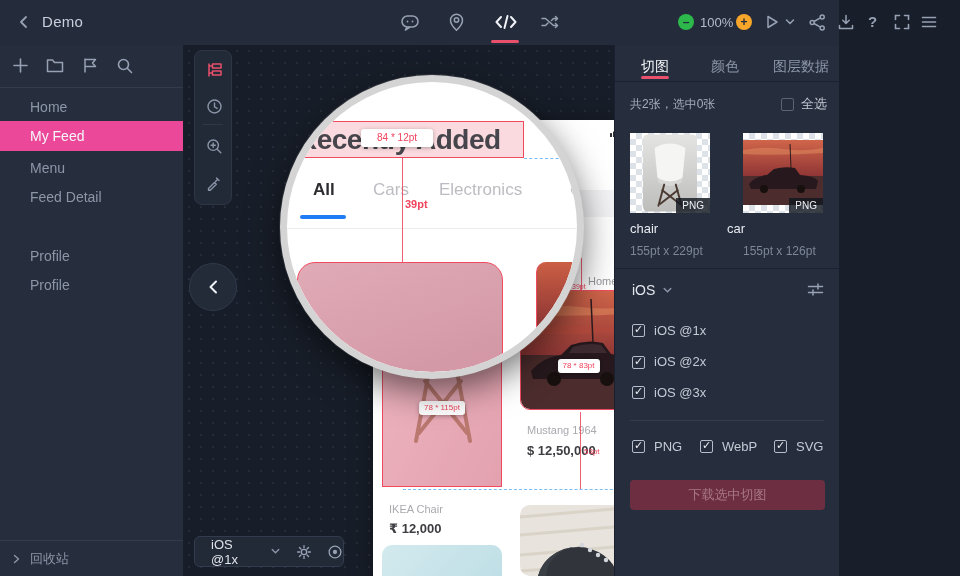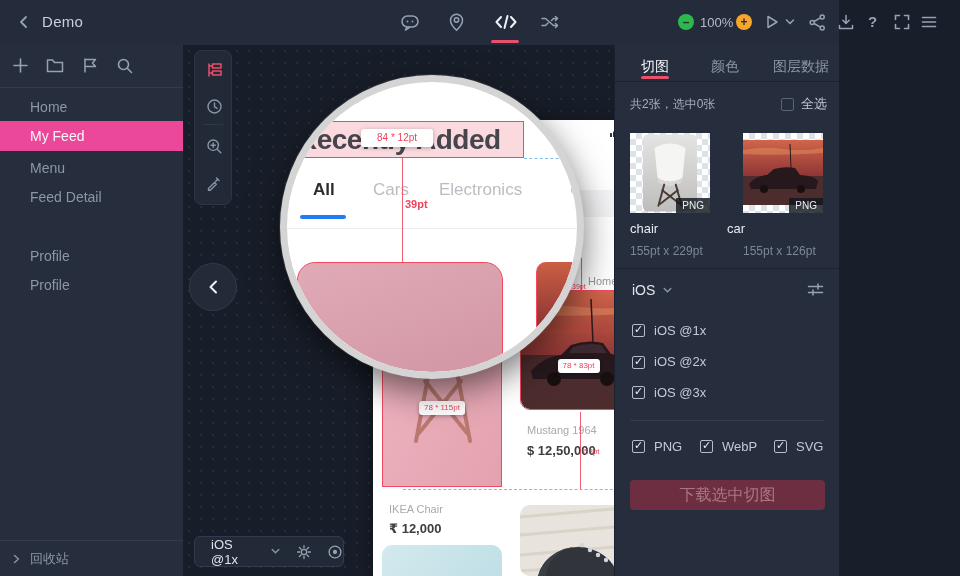--- a/index.html
+++ b/index.html
@@ -53,7 +53,7 @@
   .cb.checked::after{content:"✓";position:absolute;left:1px;top:-2px;font-size:11px;color:#eef1f6}
   .cb.empty{border-color:#5a6476}
   .cb-label{font-size:13px;color:#c3c9d5;margin-left:9px}
-  .btn{position:absolute;left:15px;width:195px;height:30px;border-radius:4px;display:flex;align-items:center;justify-content:center;font-size:16px;cursor:pointer}
+  .btn{position:absolute;left:15px;width:195px;height:30px;border-radius:4px;display:flex;align-items:center;justify-content:center;font-size:13px;cursor:pointer}
   .btn.disabled{background:#6d2e41;color:#a87887}
   .btn.outline{background:transparent;border:1px solid #49536a;color:#e3e7ee}
 </style>

